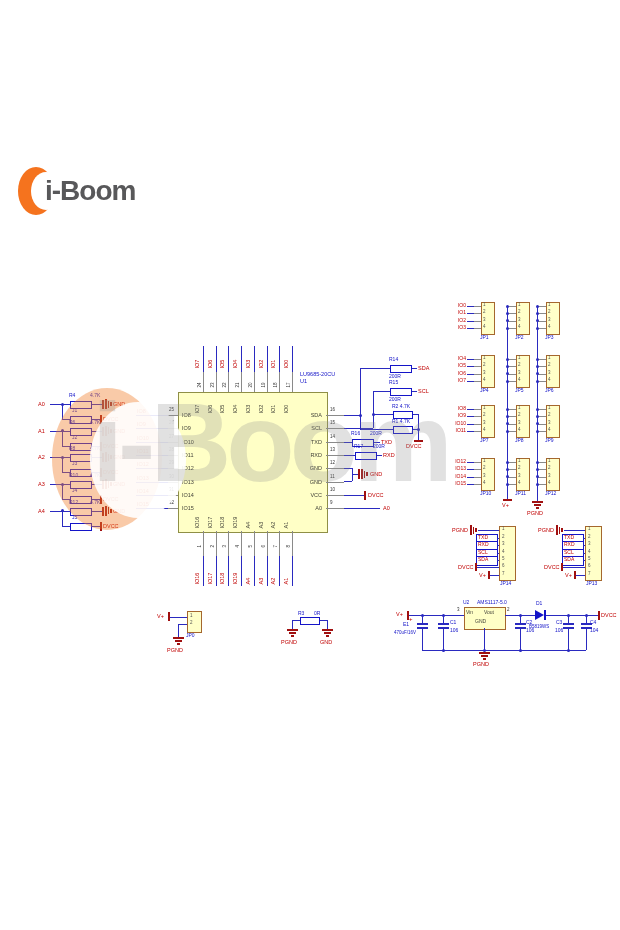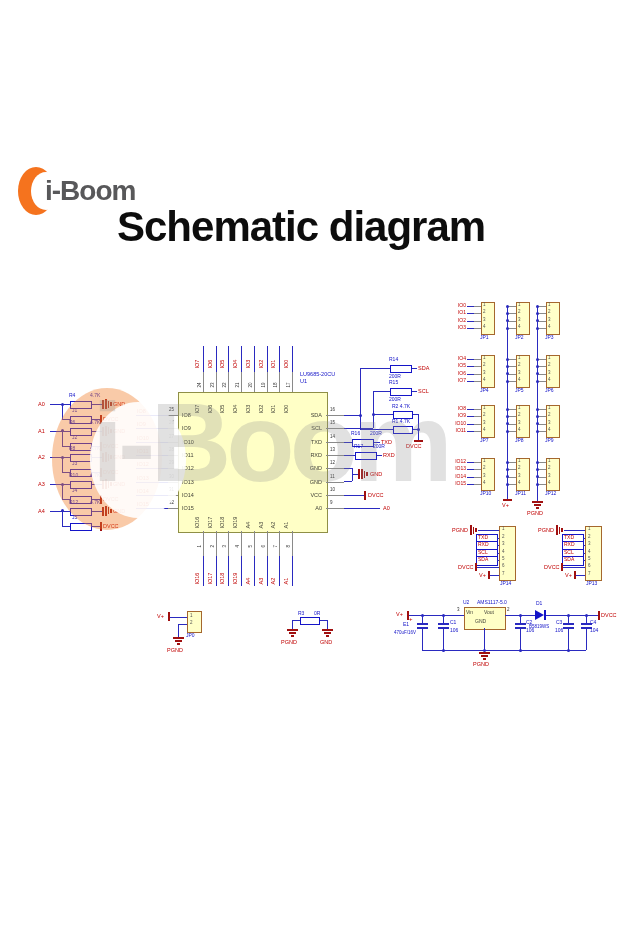--- a/index.html
+++ b/index.html
@@ -33,7 +33,6 @@
     <div class="logo-text">i-Boom</div>
   </div>
 
-  <div id="title">Schematic diagram</div>
 
   <div id="schematic">
       <div class="abs" style="left: 178px; top: 392px; width: 148px; height: 139px; background: rgb(255, 255, 198); border: 1px solid rgb(143, 143, 70);"></div>

